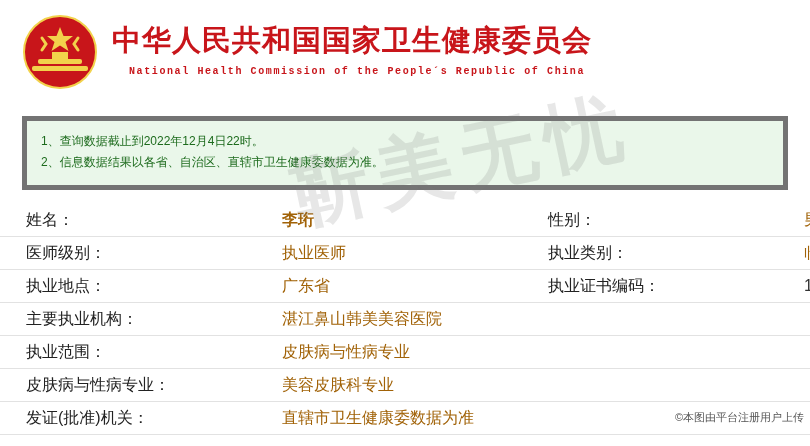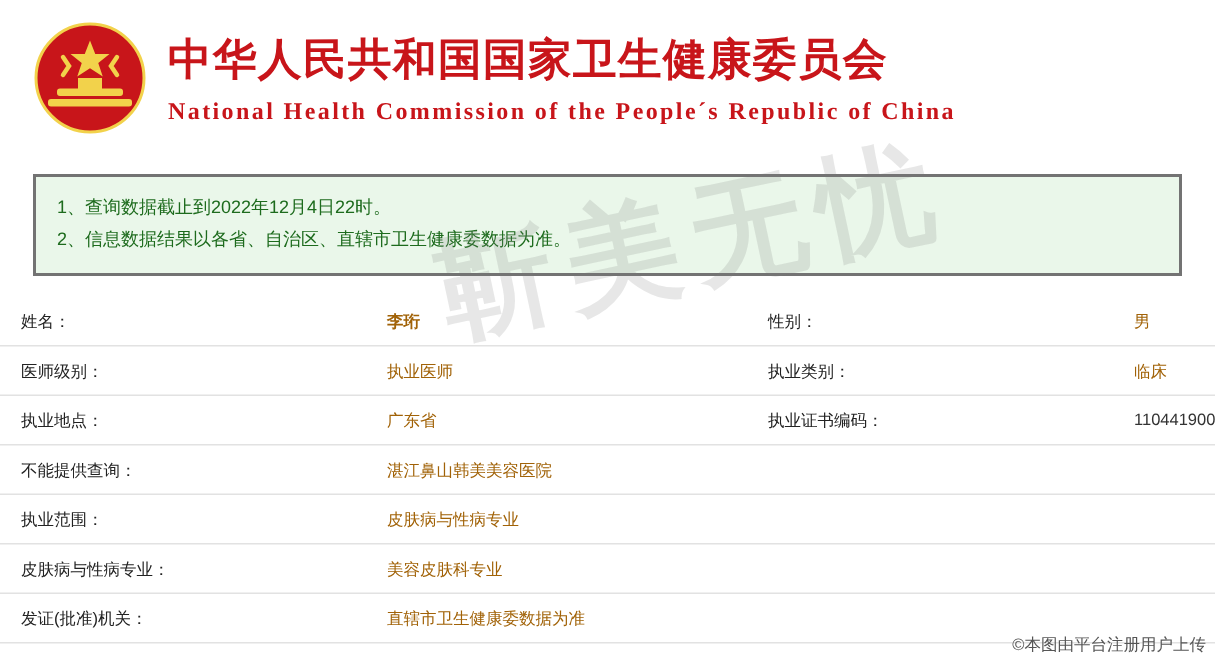--- a/index.html
+++ b/index.html
@@ -45,13 +45,14 @@
     white-space: nowrap;
   }
   .header-en {
-    font-family: Liberation Serif, serif;
+    font-family: Liberation Mono, monospace;
     font-weight: bold;
-    font-size: 16px;
+    font-size: 10px;
     color: #c8151a;
     letter-spacing: 1.6px;
     margin-top: 9px;
     white-space: nowrap;
+    margin-left: 17px;
   }
 
   

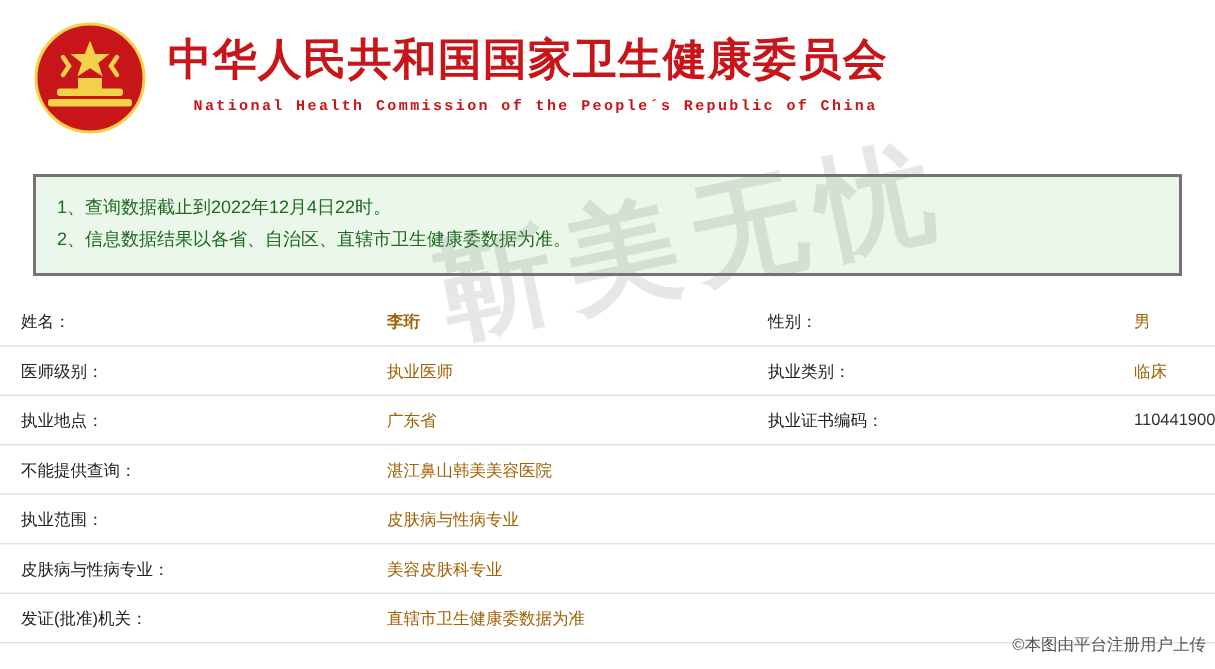--- a/index.html
+++ b/index.html
@@ -58,7 +58,7 @@
   
   .notice {
     margin: 6px 22px 0 22px;
-    border: 2px solid #737373;
+    border: 5px solid #737373;
     background: #eaf7ea;
     padding: 10px 14px 12px 14px;
     box-sizing: border-box;

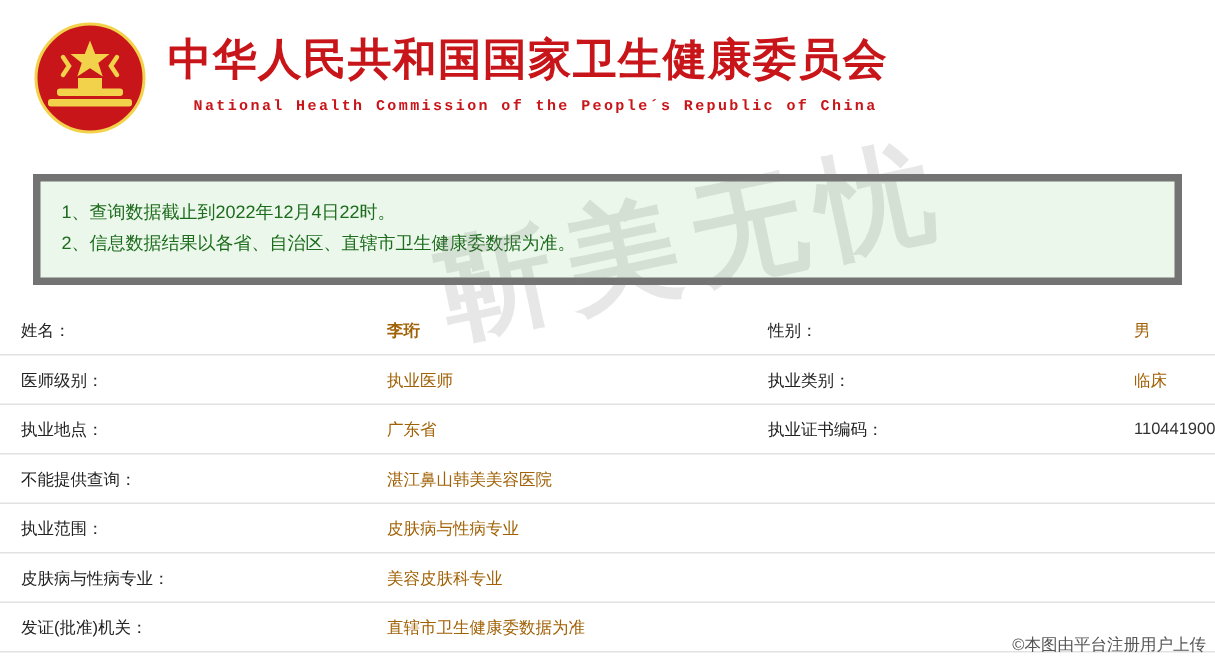--- a/index.html
+++ b/index.html
@@ -82,9 +82,9 @@
   }
   .info-table td {
     border-bottom: 1px solid #e2e2e2;
-    font-size: 11px;
+    font-size: 16px;
     color: #333333;
-    padding: 0 0 0 14px;
+    padding: 0 0 0 26px;
     vertical-align: middle;
     height: 32px;
   }

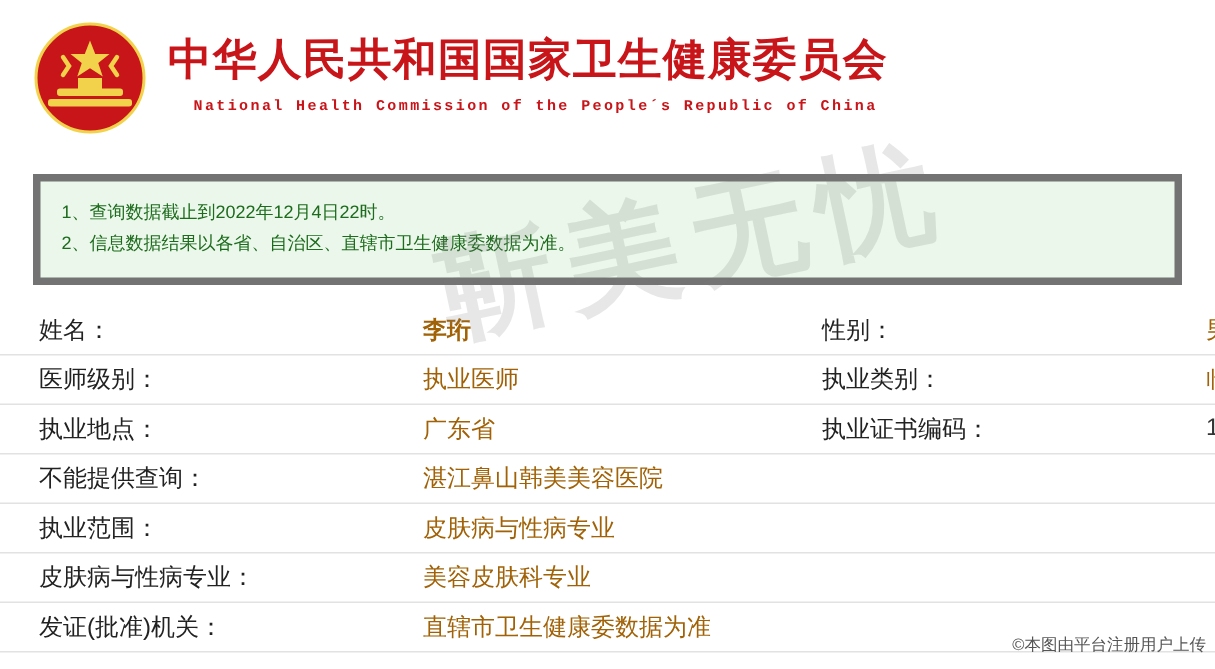--- a/index.html
+++ b/index.html
@@ -173,7 +173,7 @@
       <td class="value col-v2 plain">110441900019277</td>
     </tr>
     <tr>
-      <td class="label col-l1">不能提供查询：</td>
+      <td class="label col-l1">主要执业机构：</td>
       <td class="value col-v1">湛江鼻山韩美美容医院</td>
       <td class="label col-l2"></td>
       <td class="value col-v2"></td>

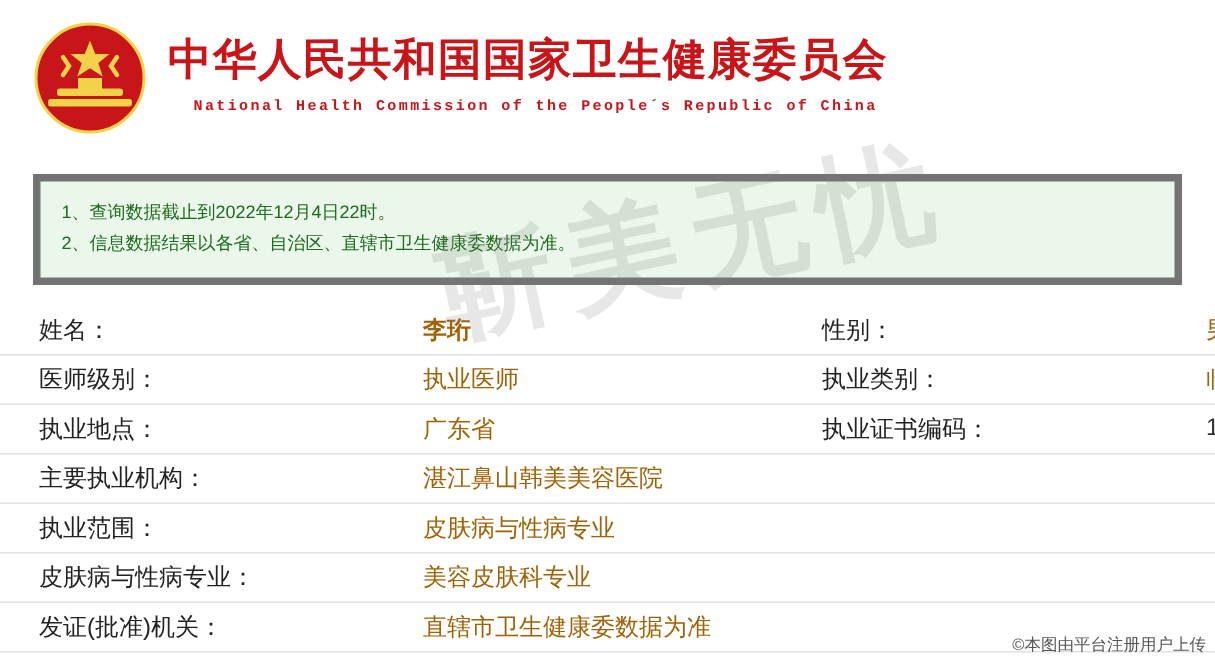--- a/index.html
+++ b/index.html
@@ -119,7 +119,7 @@
   .wm-bottom {
     position: absolute;
     right: 6px;
-    bottom: 9px;
+    bottom: 21px;
     font-size: 11px;
     color: #555555;
     white-space: nowrap;

